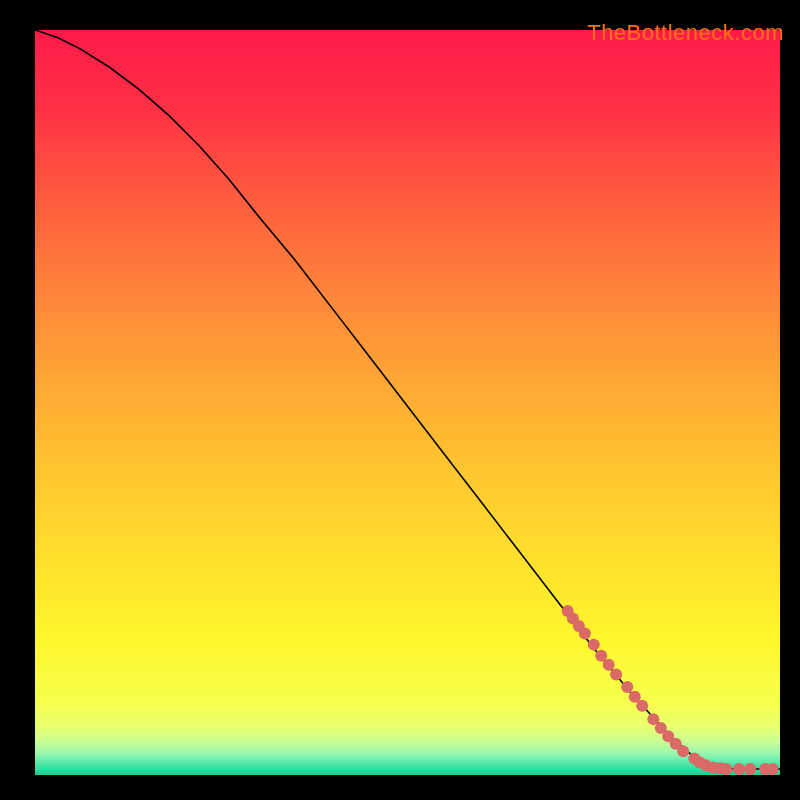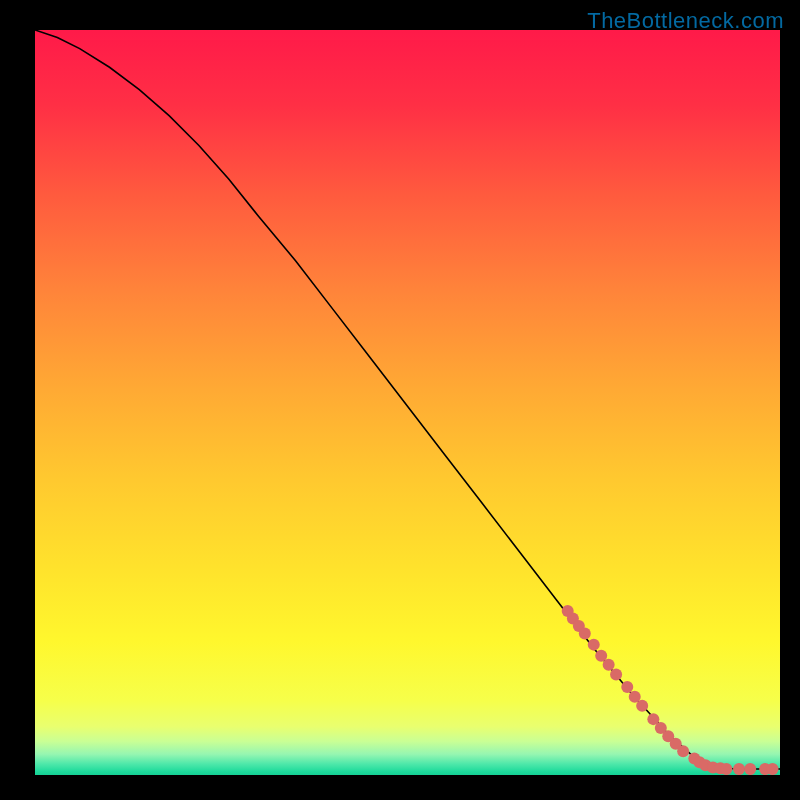--- a/index.html
+++ b/index.html
@@ -18,9 +18,9 @@
   }
   .watermark {
     position: absolute;
-    top: 8px;
+    top: 20px;
     right: 16px;
-    color: #0369a1;
+    color: #f97316;
     font-size: 22px;
     font-weight: 400;
     letter-spacing: 0.5px;

